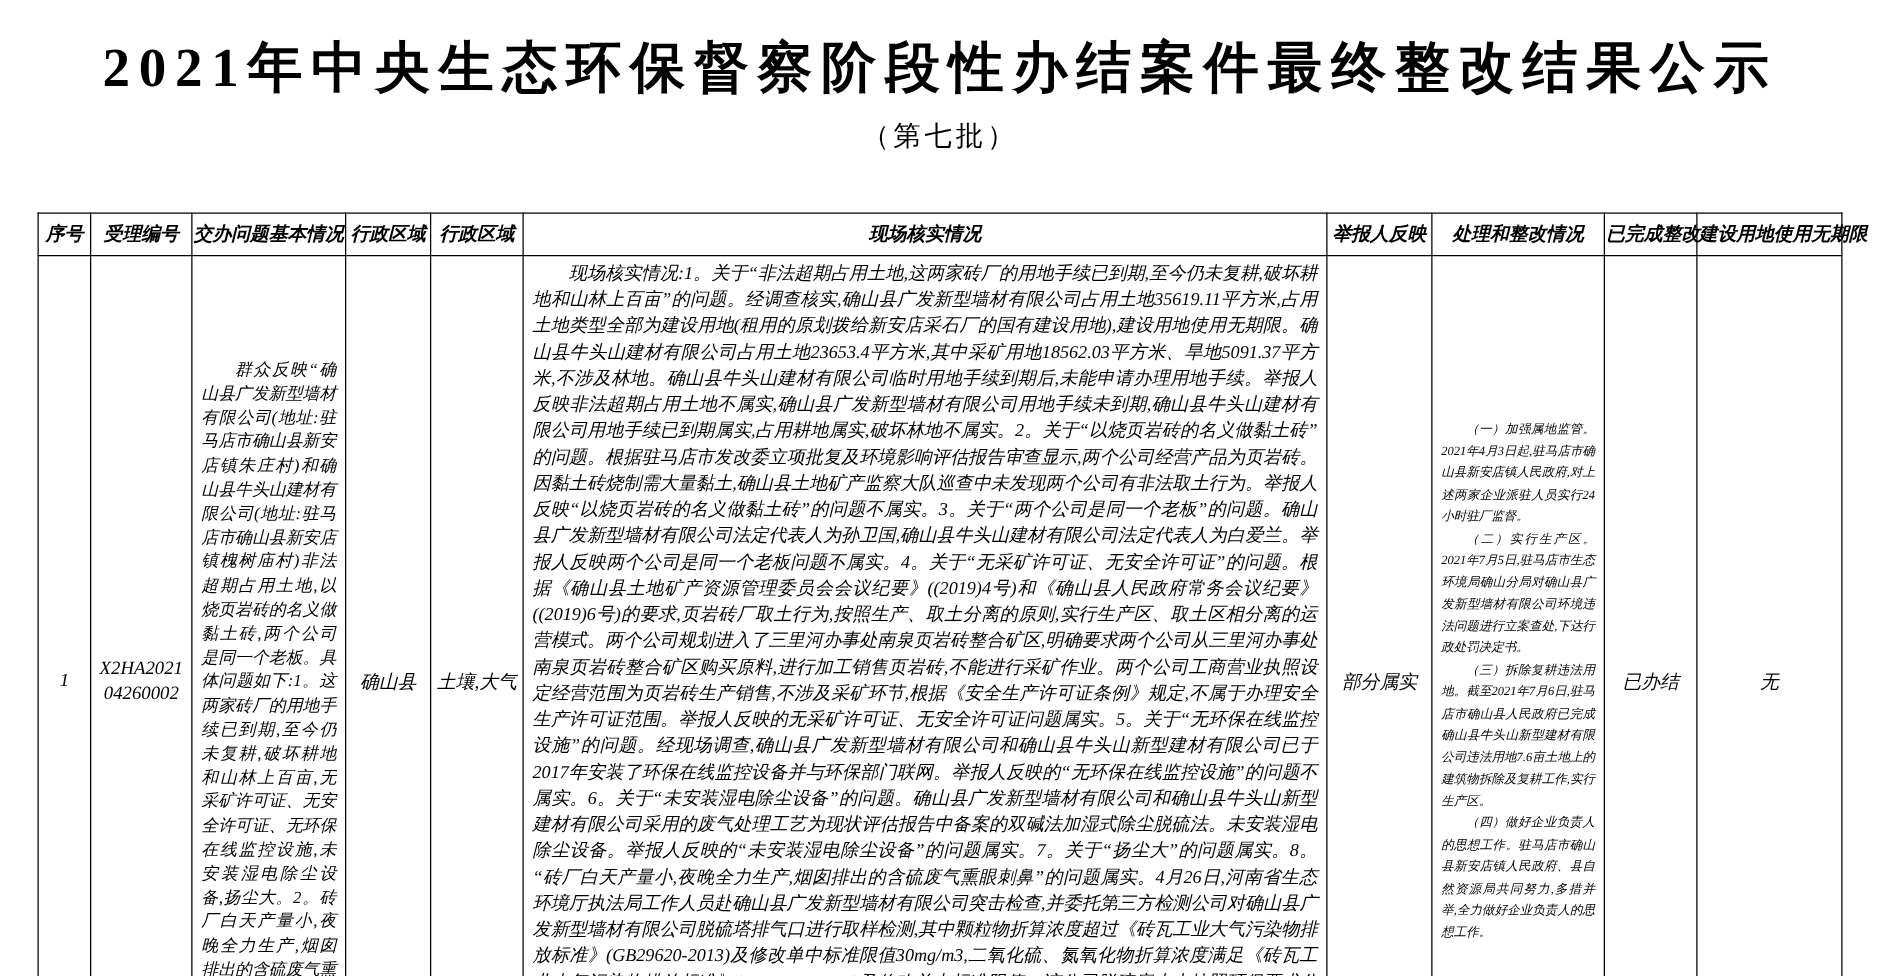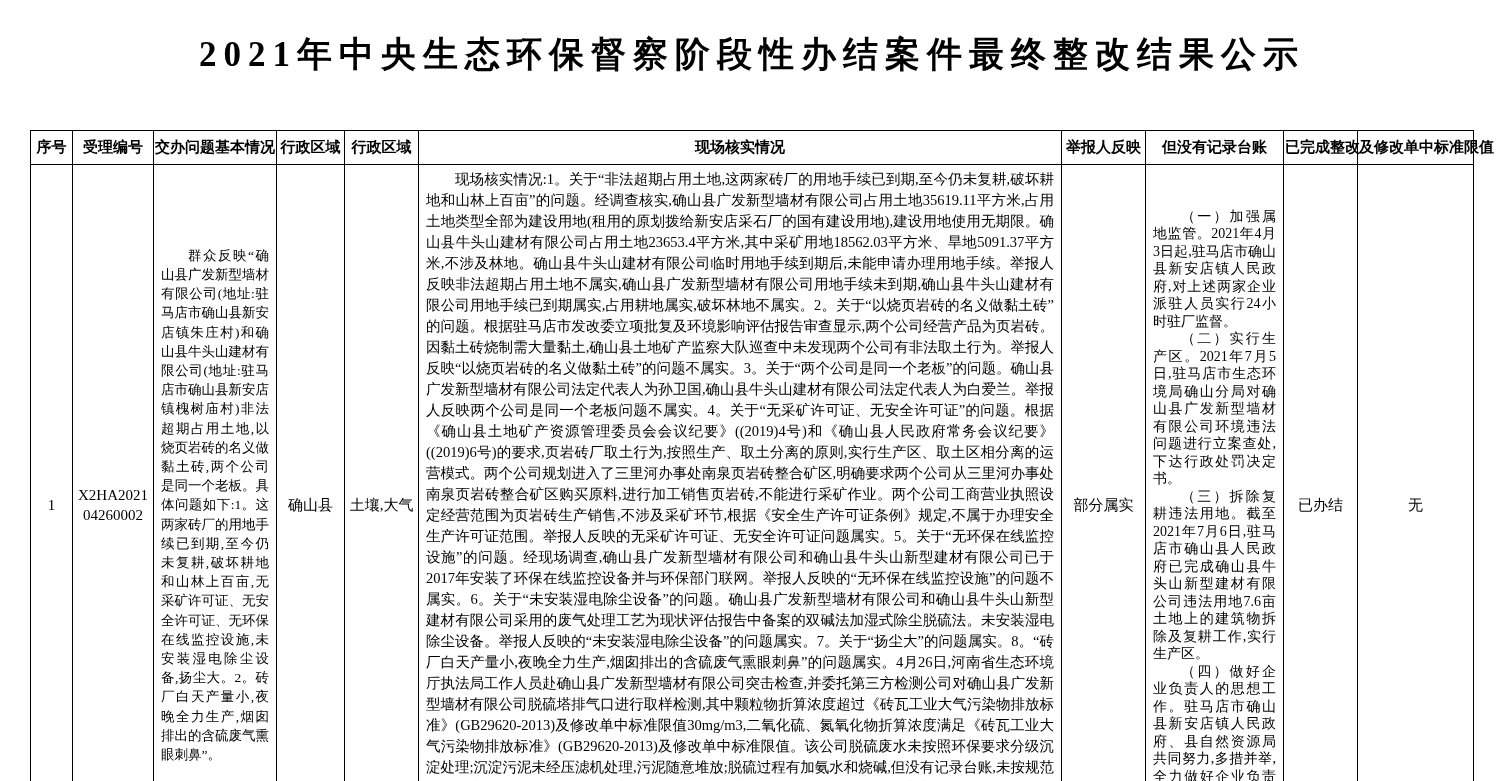--- a/index.html
+++ b/index.html
@@ -14,7 +14,7 @@
   .title{
     margin:26px 0 0 0;
     text-align:center;
-    font-size:35px;
+    font-size:44px;
     font-weight:bold;
     letter-spacing:7px;
     line-height:58px;

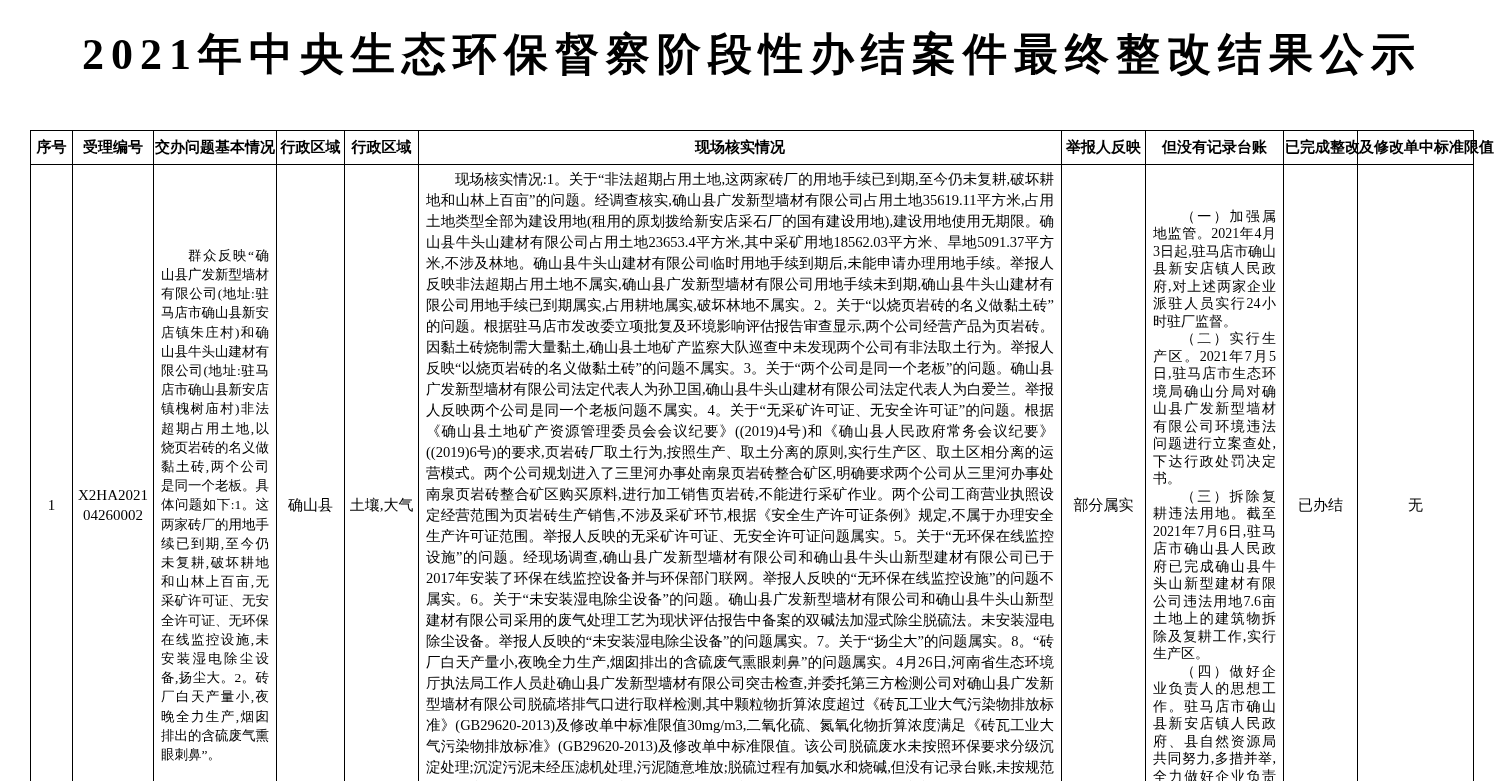--- a/index.html
+++ b/index.html
@@ -75,6 +75,7 @@
 <div class="page">
 
   <h1 class="title">2021年中央生态环保督察阶段性办结案件最终整改结果公示</h1>
+  <div class="subtitle">（第七批）</div>
 
   <table class="report">
     <colgroup>

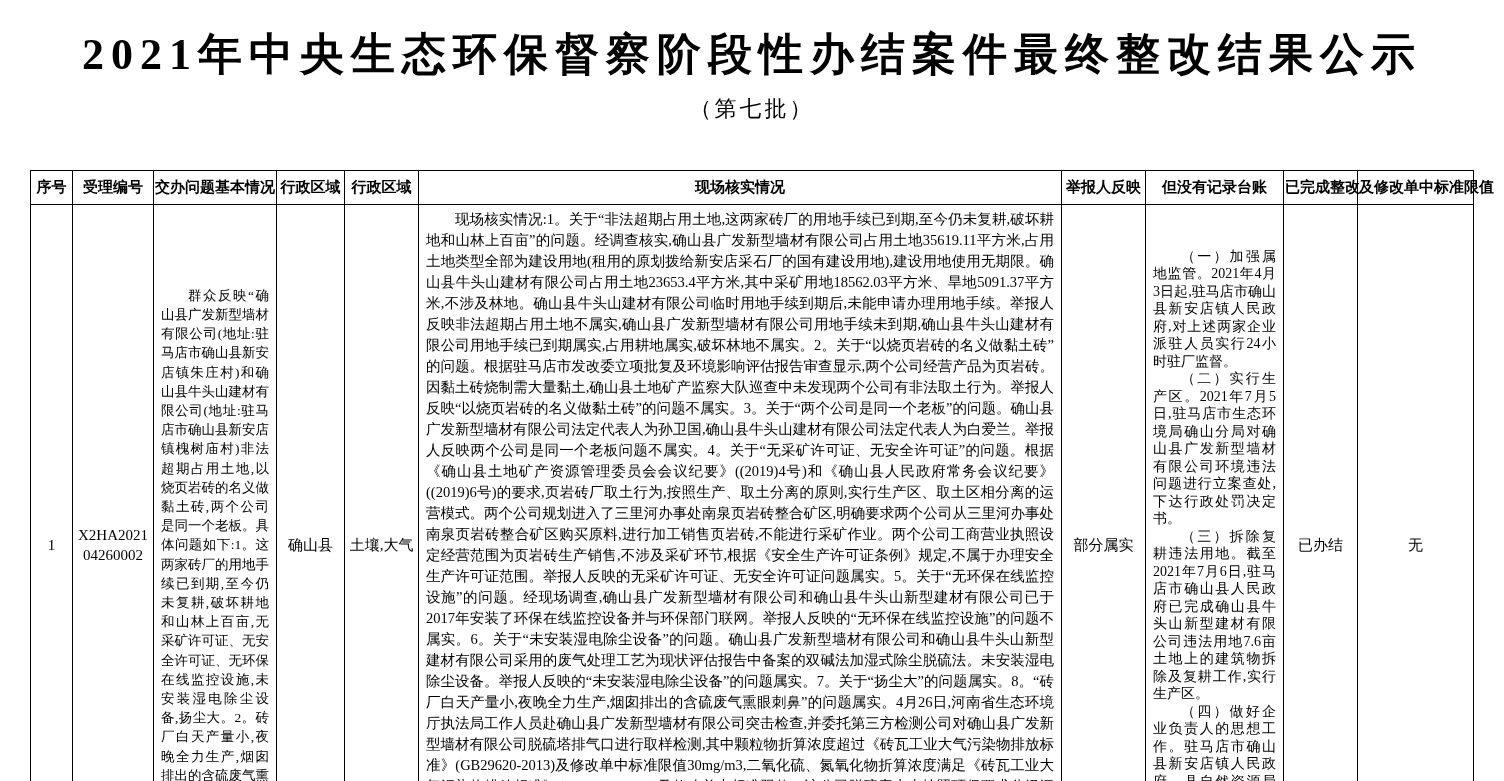--- a/index.html
+++ b/index.html
@@ -43,6 +43,7 @@
     vertical-align:middle;
     padding:2px;
     box-sizing:border-box;
+    font-style:italic;
   }
   .report thead th{
     font-weight:bold;

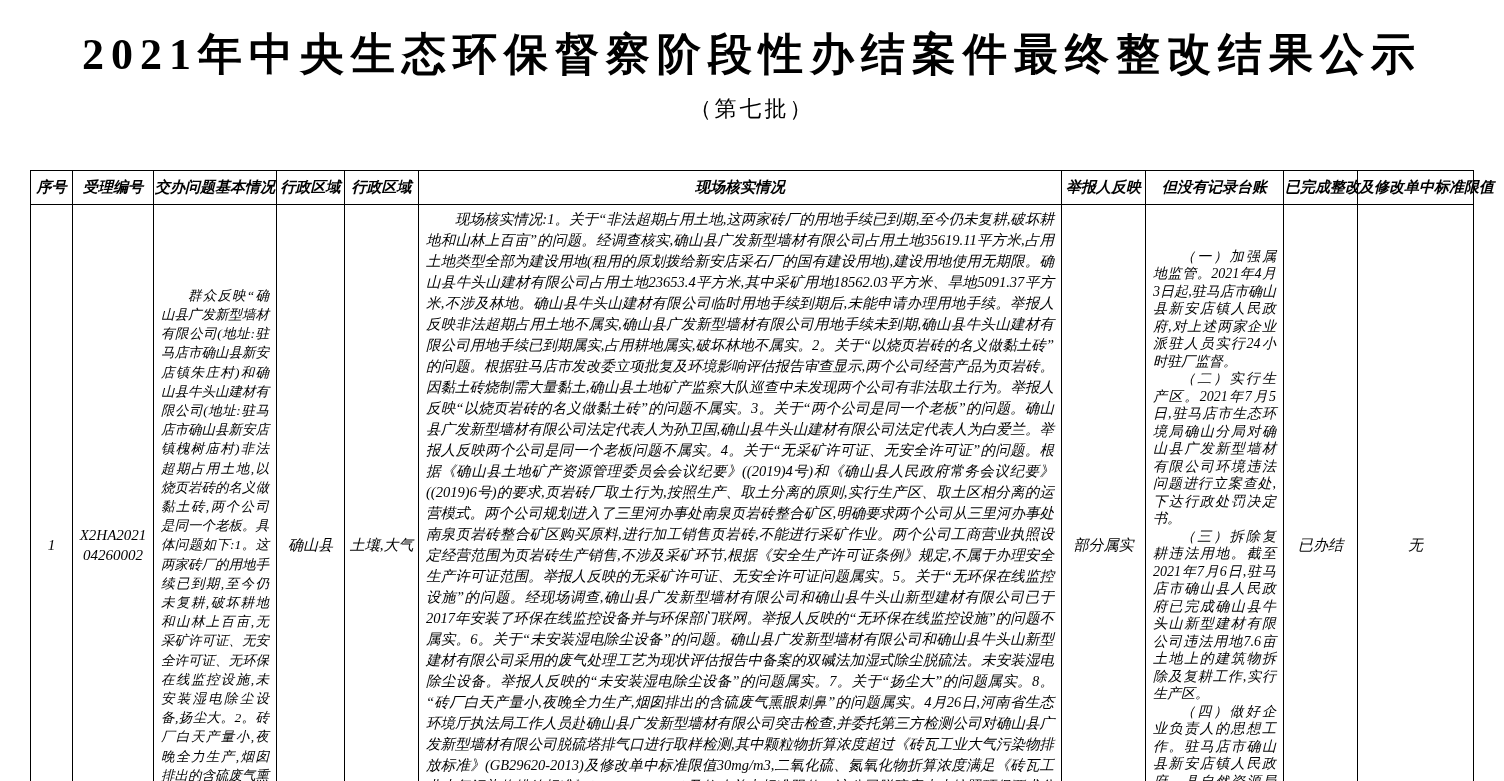--- a/index.html
+++ b/index.html
@@ -100,7 +100,7 @@
         <th>行政区域</th>
         <th>现场核实情况</th>
         <th>举报人反映</th>
-        <th>但没有记录台账</th>
+        <th>处理和整改情况</th>
         <th>已完成整改</th>
         <th>及修改单中标准限值</th>
       </tr>

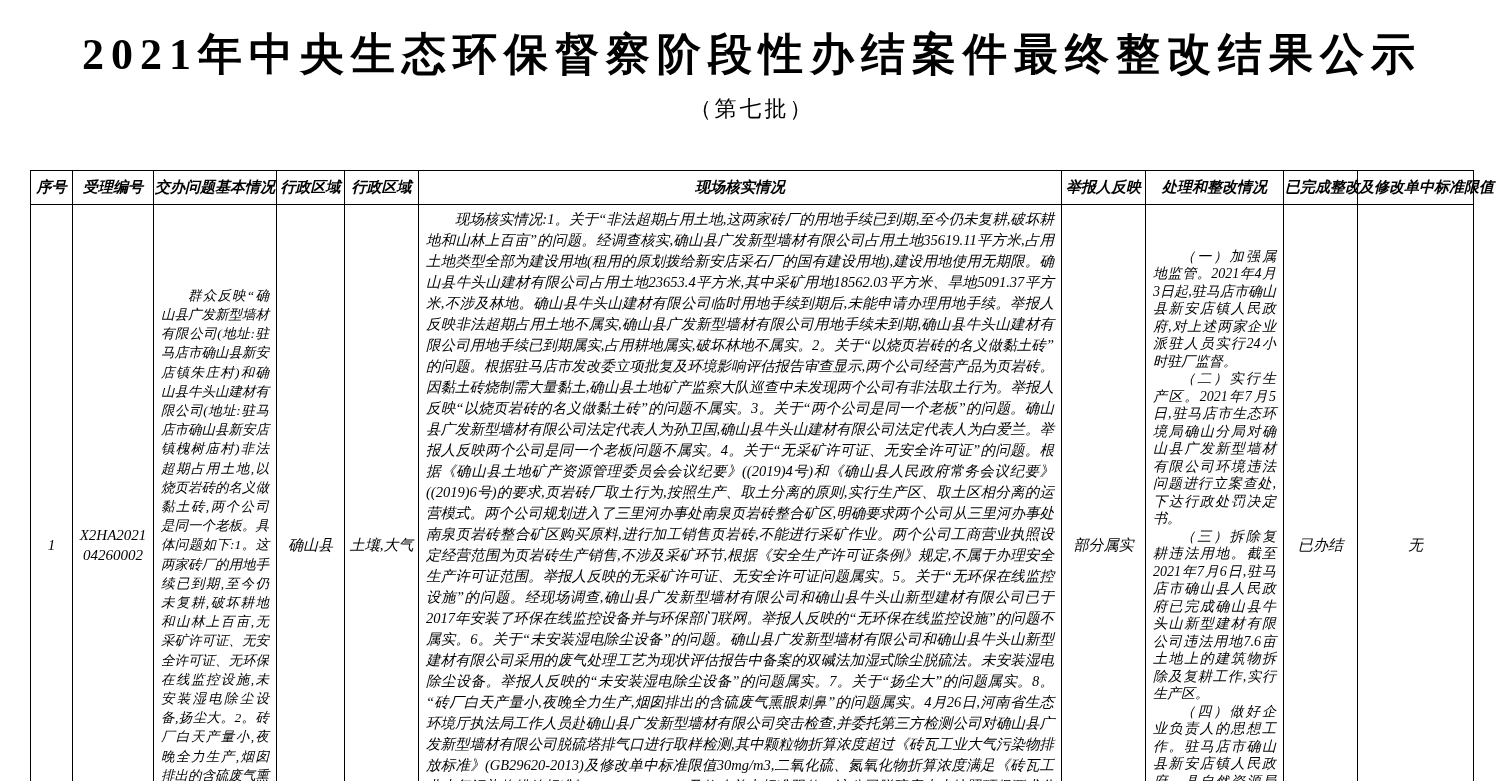--- a/index.html
+++ b/index.html
@@ -102,7 +102,7 @@
         <th>举报人反映</th>
         <th>处理和整改情况</th>
         <th>已完成整改</th>
-        <th>及修改单中标准限值</th>
+        <th>建设用地使用无期限</th>
       </tr>
     </thead>
     <tbody>

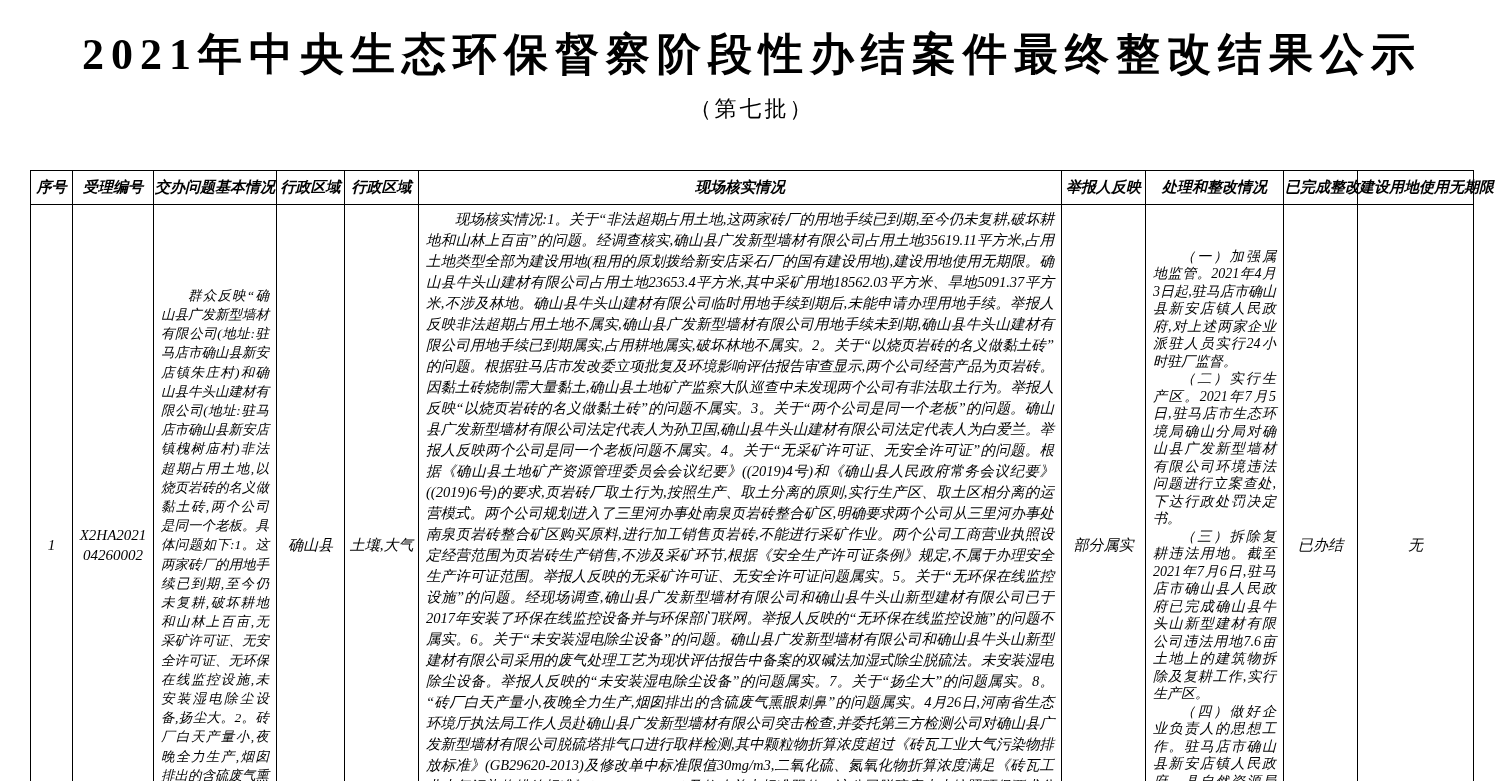--- a/index.html
+++ b/index.html
@@ -61,7 +61,7 @@
   }
   td.problem-cell p{ font-size:13.5px; line-height:19.2px; }
   td.verification-cell p{ font-size:14.5px; line-height:21px; }
-  td.handling-cell p{ font-size:14px; line-height:17.5px; }
+  td.handling-cell p{ font-size:10px; line-height:17.5px; }
 
   td.case-number-cell{
     word-break:break-all;

